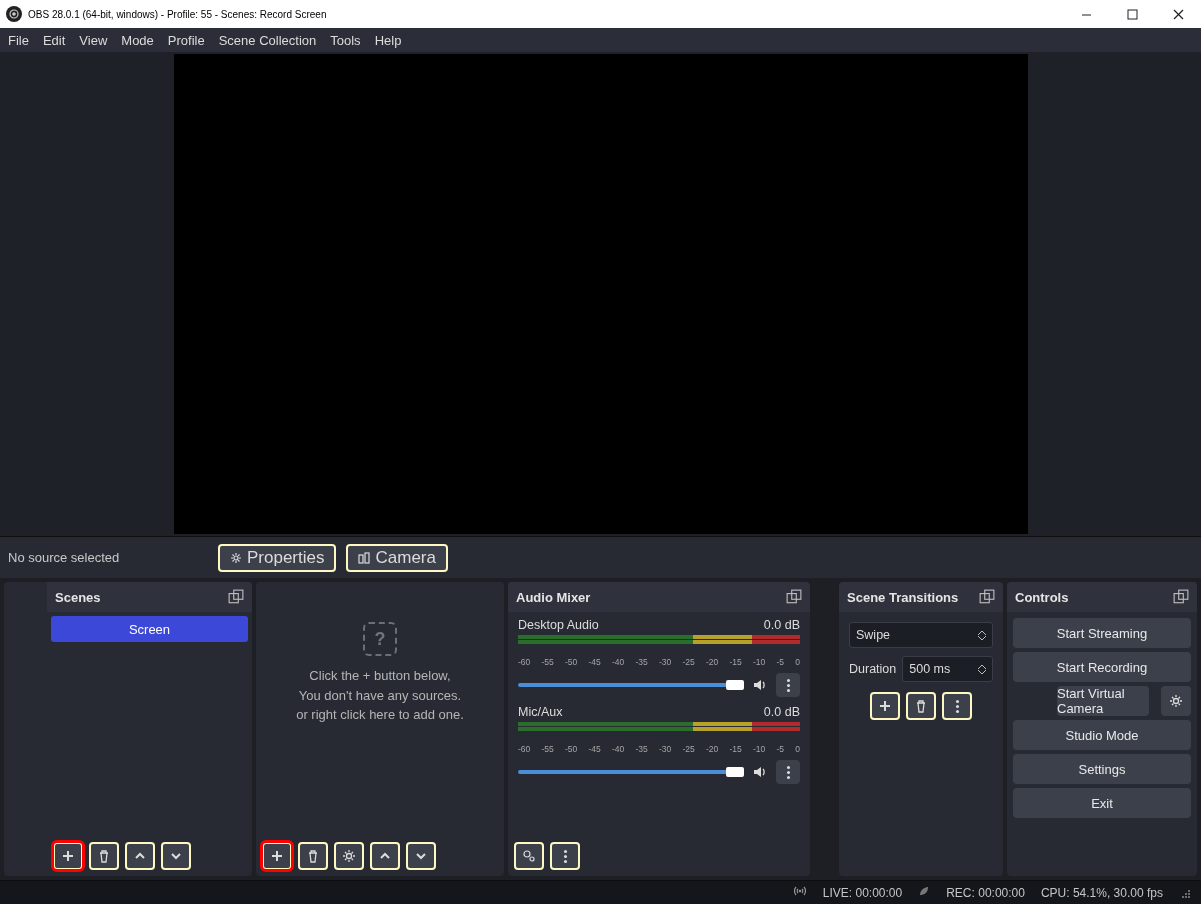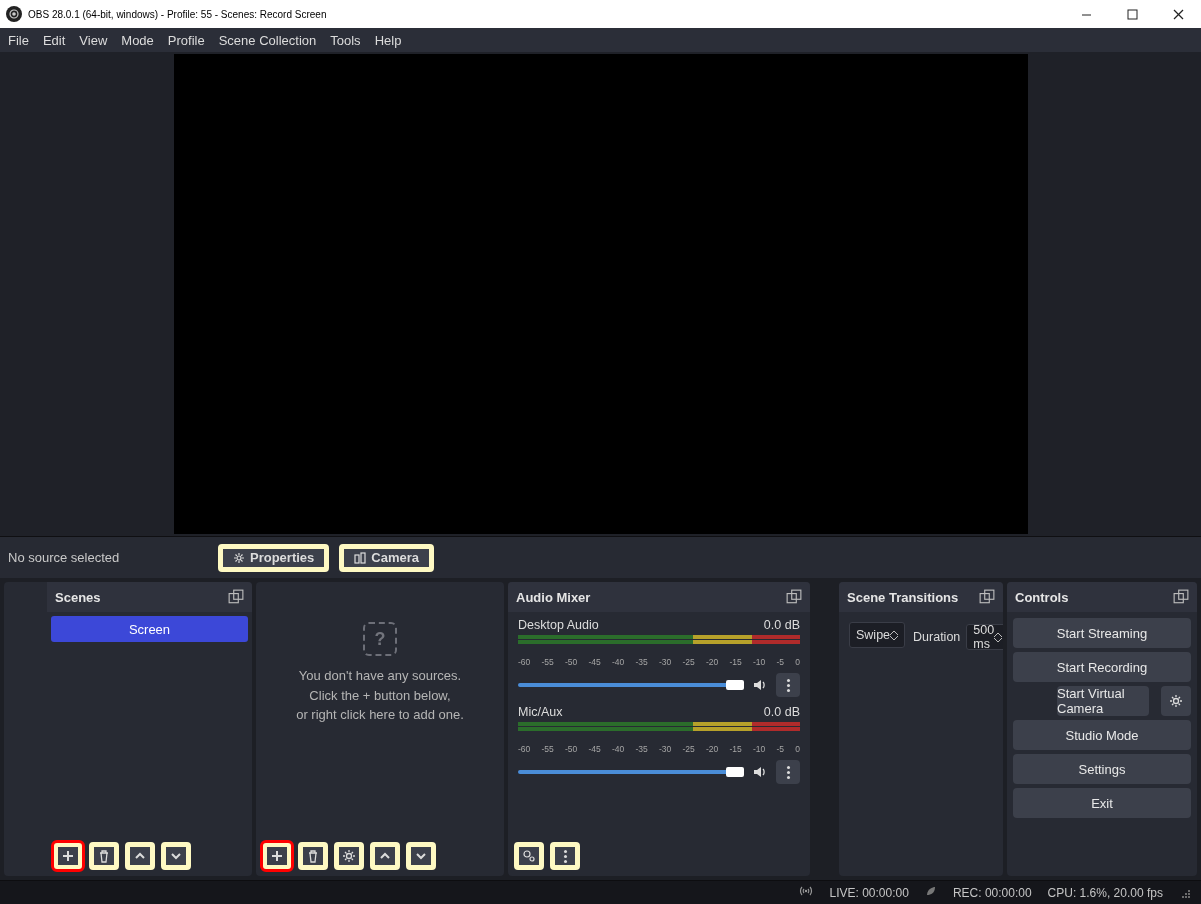--- a/index.html
+++ b/index.html
@@ -18,7 +18,7 @@
 .preview{width:854px;height:480px;background:#000;}
 .srcbar{height:42px;background:#272a33;border-top:1px solid #0f0f12;display:flex;align-items:center;padding-left:8px;gap:10px;}
 .srcbar .label{color:#c9c9c9;width:200px;}
-.btn{background:#3c404b;border:5px solid #fef9c3;border-radius:4px;color:#dcdcdc;height:28px;display:flex;align-items:center;justify-content:center;padding:0 10px;gap:5px;font-size:13px;font-weight:bold;}
+.btn{background:#3c404b;border:2px solid #fef9c3;border-radius:4px;color:#dcdcdc;height:28px;display:flex;align-items:center;justify-content:center;padding:0 10px;gap:5px;font-size:17px;}
 .btn.icon-only{width:30px;padding:0;}
 .btn svg{stroke:#dcdcdc;fill:none;}
 .panels{flex:1;display:flex;gap:4px;padding:4px;background:#1d1f25;}

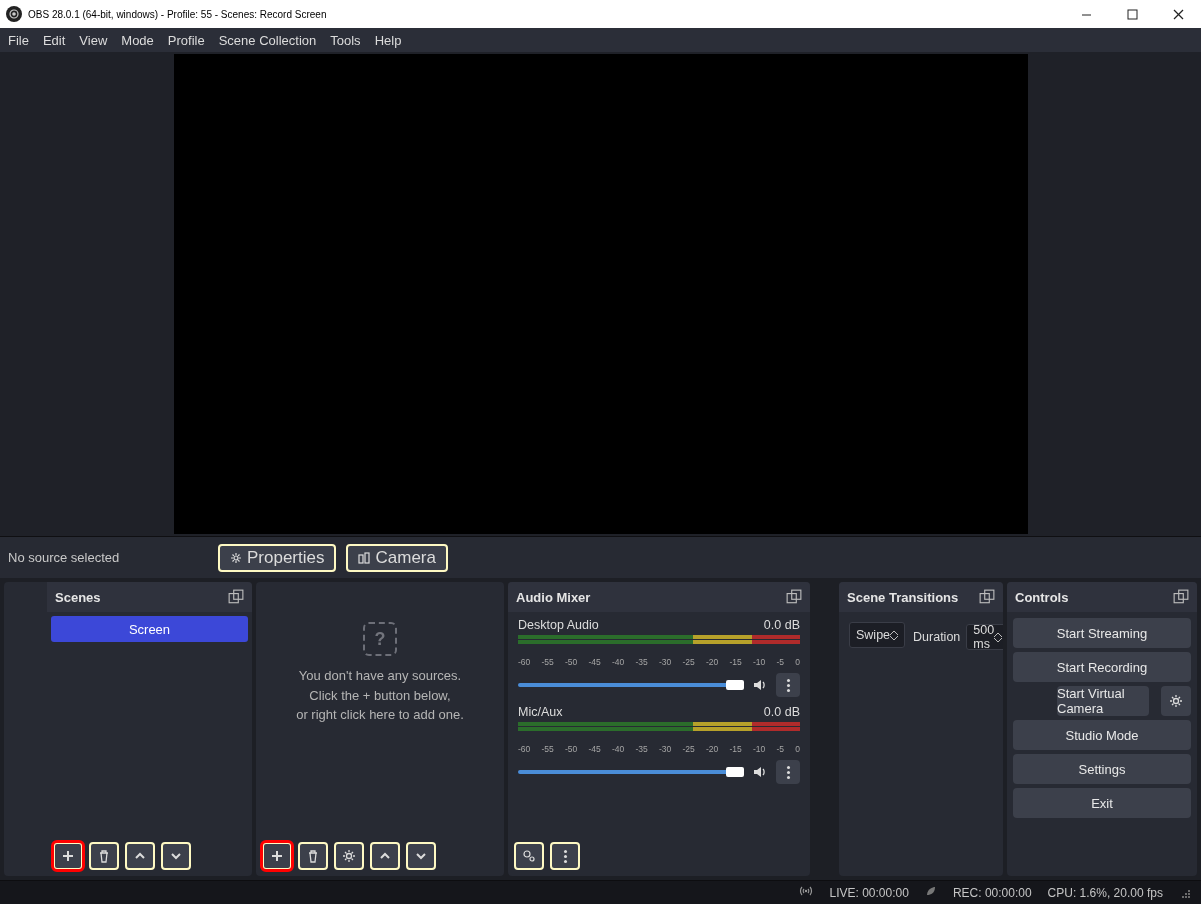--- a/index.html
+++ b/index.html
@@ -48,7 +48,7 @@
 .dots-btn{width:24px;height:24px;background:#3c404b;border-radius:4px;display:flex;align-items:center;justify-content:center;}
 .dots{display:flex;flex-direction:column;gap:2px;}
 .dots i{width:3px;height:3px;background:#dcdcdc;border-radius:50%;}
-.trans-body{padding:10px;display:flex;flex-direction:row;gap:8px;}
+.trans-body{padding:10px;display:flex;flex-direction:column;gap:8px;}
 .select{background:#1c1e25;border:1px solid #3a3d47;border-radius:3px;height:26px;display:flex;align-items:center;justify-content:space-between;padding:0 6px;color:#dcdcdc;font-size:12.5px;}
 .updown{display:flex;flex-direction:column;gap:1px;}
 .updown svg{width:8px;height:5px;}

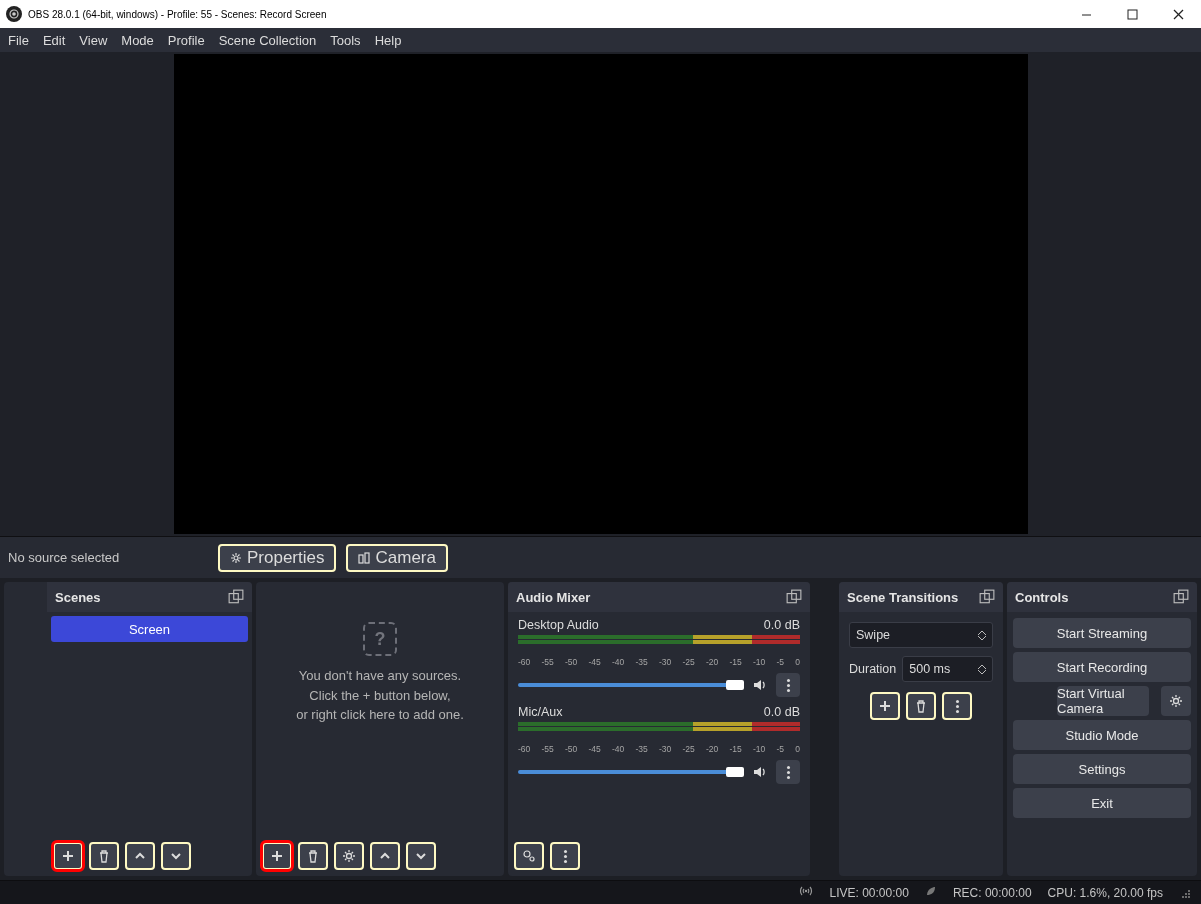--- a/index.html
+++ b/index.html
@@ -173,8 +173,8 @@
         <div class="panel-body">
           <div class="src-empty">
             <div class="qicon">?</div>
+            <div>Click the + button below,</div>
             <div>You don't have any sources.</div>
-            <div>Click the + button below,</div>
             <div>or right click here to add one.</div>
           </div>
         </div>

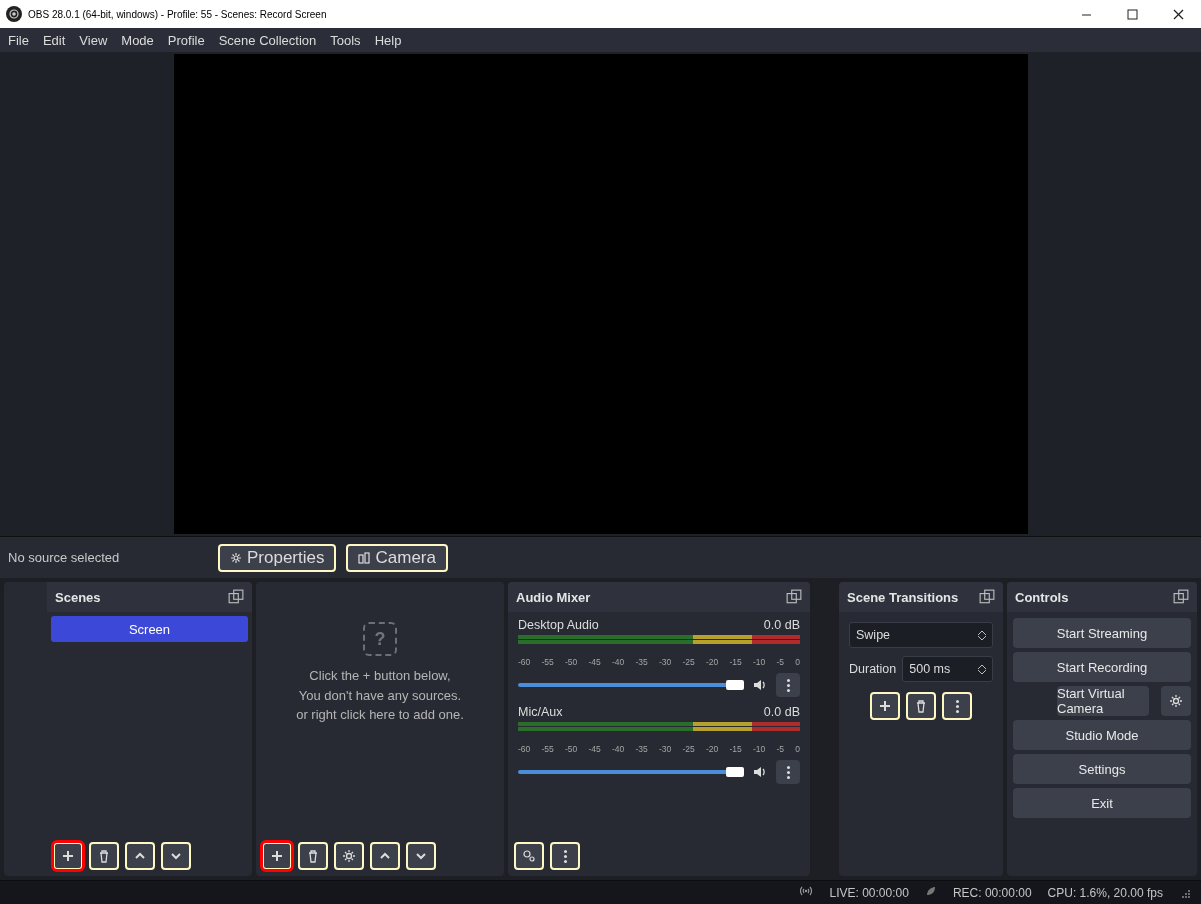--- a/index.html
+++ b/index.html
@@ -418,7 +418,7 @@
             <path d="M2 10C2 4 8 2 10 2c0 6-4 8-8 8z" fill="#777"></path>
           </svg></span>
       <span>REC: 00:00:00</span>
-      <span>CPU: 1.6%, 20.00 fps</span>
+      <span>CPU: 54.1%, 30.00 fps</span>
       <svg class="grip" viewBox="0 0 12 12">
           <circle cx="10" cy="10" r="1" fill="#888"></circle>
           <circle cx="7" cy="10" r="1" fill="#888"></circle>

